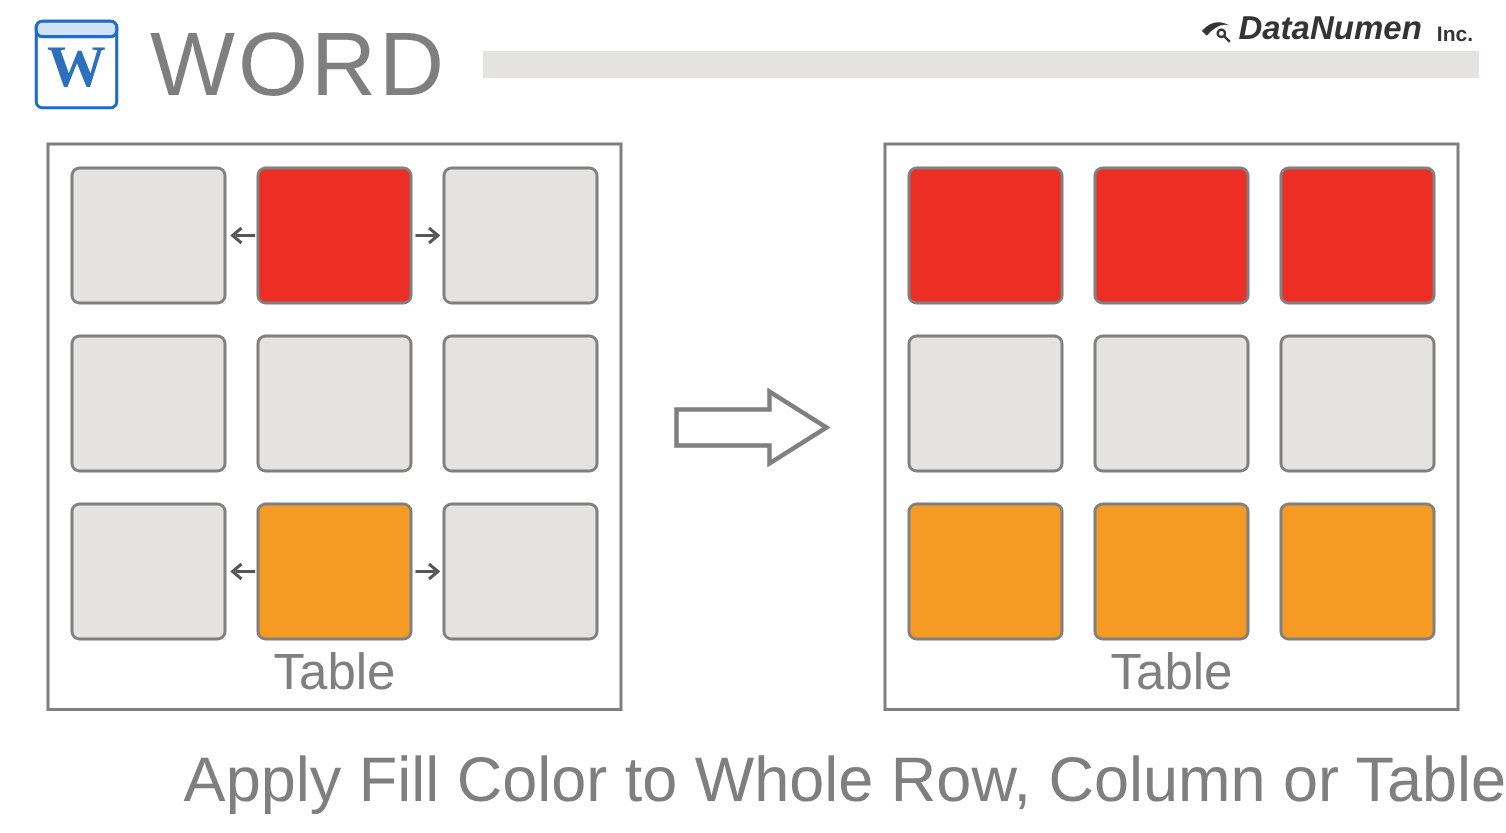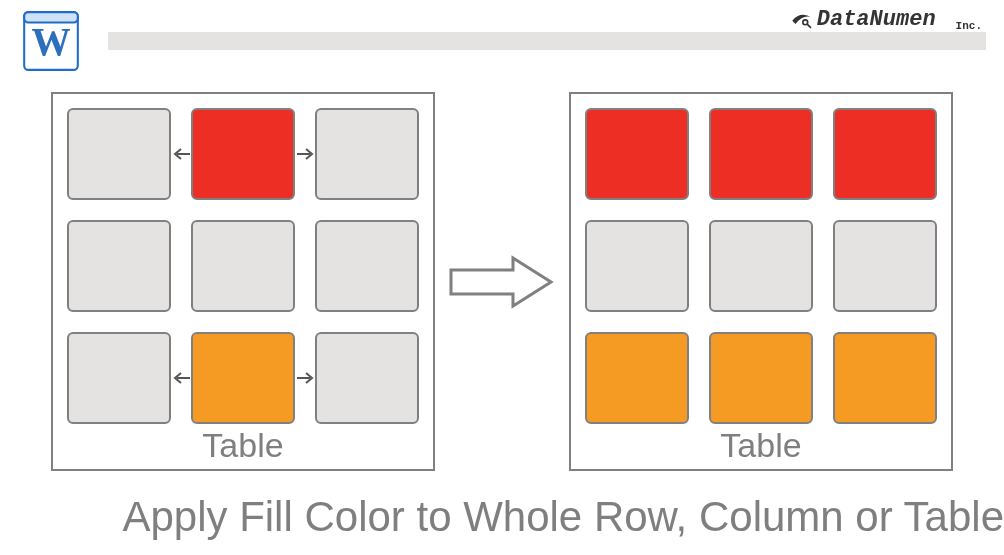--- a/index.html
+++ b/index.html
@@ -121,6 +121,7 @@
     <rect x="6" y="4" width="52" height="10" rx="4" fill="#cfe2f7" stroke="#1f6cc9" stroke-width="2"></rect>
     <text x="32" y="46" font-family="Georgia,serif" font-size="38" font-weight="bold" fill="#2b6fbd" text-anchor="middle">W</text>
   </svg>
+  <div class="header-title">WORD</div>
   <div class="header-bar"></div>
   <div class="brand-logo">
     <svg class="brand-swoosh" viewBox="0 0 32 32">

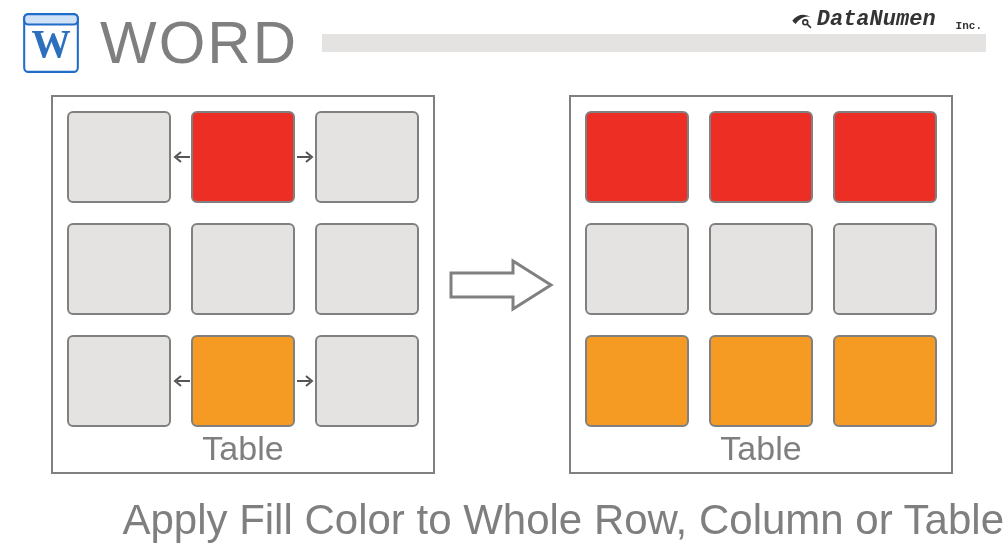--- a/index.html
+++ b/index.html
@@ -46,8 +46,7 @@
       font-style: italic;
       color: #343434;
       display: flex;
-      align-items: flex-end;
-      font-family: Liberation Mono, monospace;
+      align-items: flex-start;
     }
     .brand-swoosh {
       width: 26px;

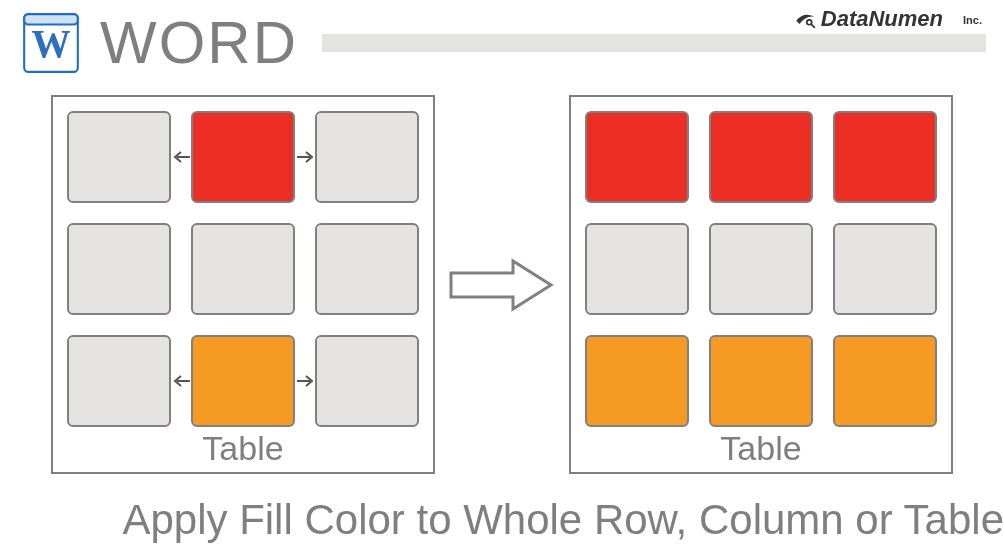--- a/index.html
+++ b/index.html
@@ -54,9 +54,9 @@
       margin-right: 2px;
     }
     .brand-inc {
-      font-size: 11px;
+      font-size: 14px;
       font-style: normal;
-      margin-left: 20px;
+      margin-left: 10px;
       margin-top: 8px;
     }
     .diagram-area {

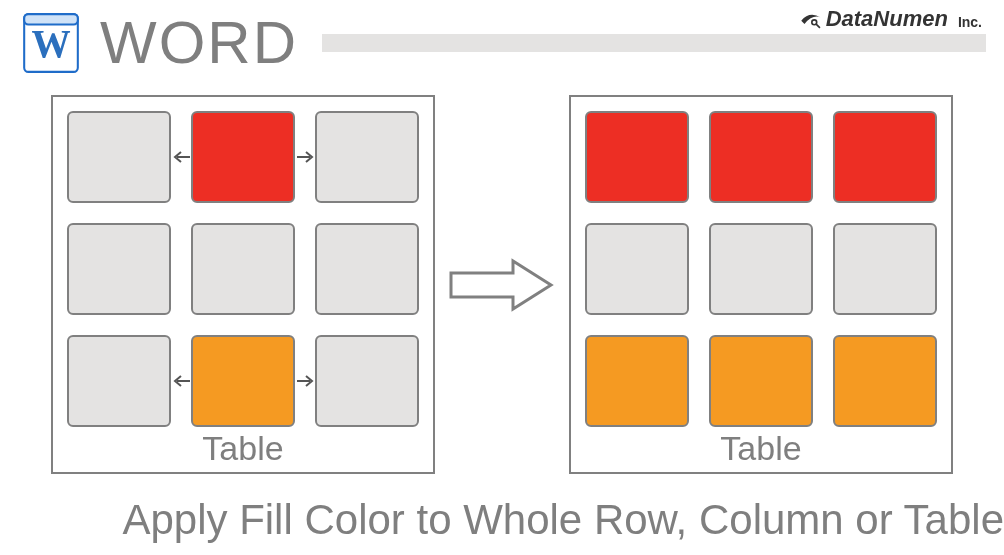--- a/index.html
+++ b/index.html
@@ -63,7 +63,7 @@
       display: flex;
       align-items: center;
       justify-content: center;
-      gap: 12px;
+      gap: 32px;
       margin-top: 18px;
       padding: 0 17px;
     }

